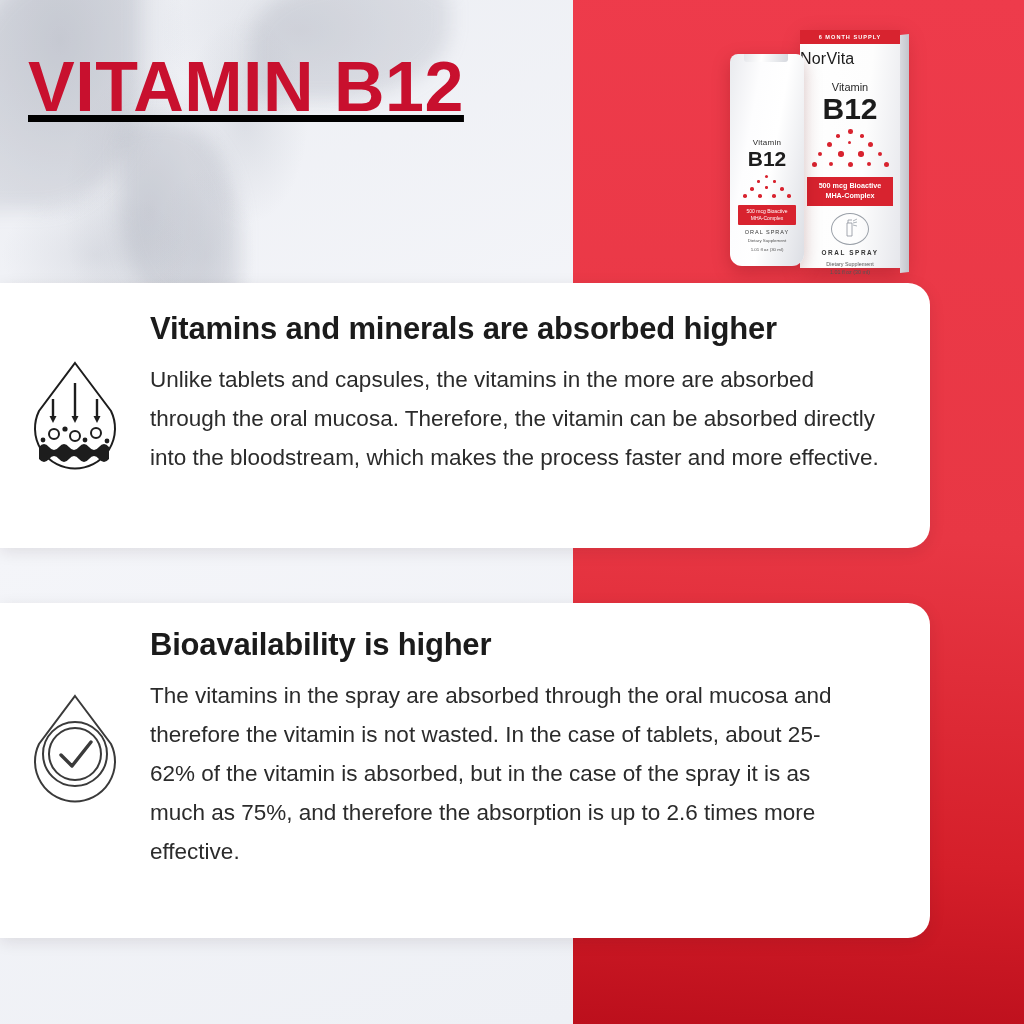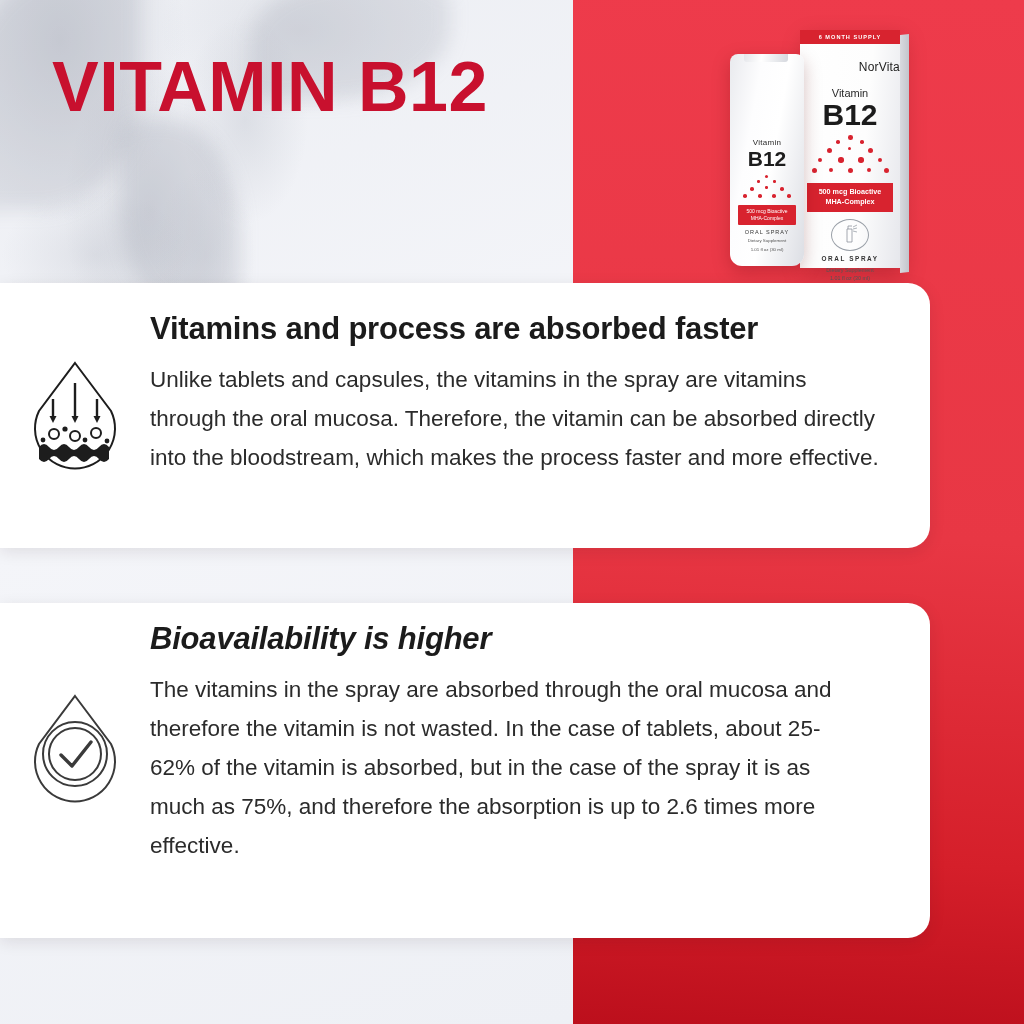--- a/index.html
+++ b/index.html
@@ -54,9 +54,10 @@
   
   .headline-block {
     position: absolute;
-    left: 52px;
+    left: 28px;
     top: 52px;
     width: 520px;
+    text-decoration: underline;
   }
   .headline-main {
     font-size: 70px;

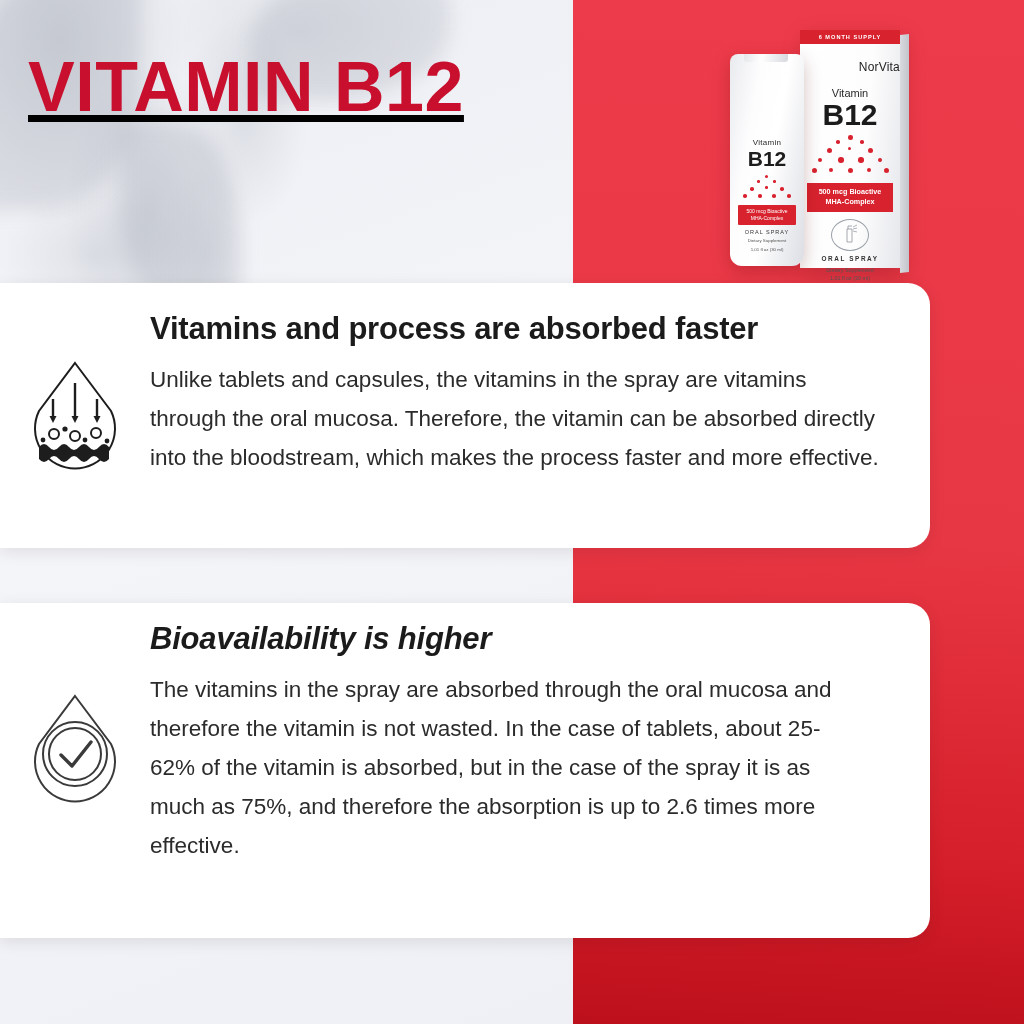--- a/index.html
+++ b/index.html
@@ -151,9 +151,9 @@
     padding: 4px 0 4px 0;
   }
   .box-brand {
-    margin-top: 30px;
-    text-align: right;
-    font-size: 12px;
+    margin-top: 20px;
+    text-align: left;
+    font-size: 16px;
     color: #1c1c1c;
     letter-spacing: .2px;
   }

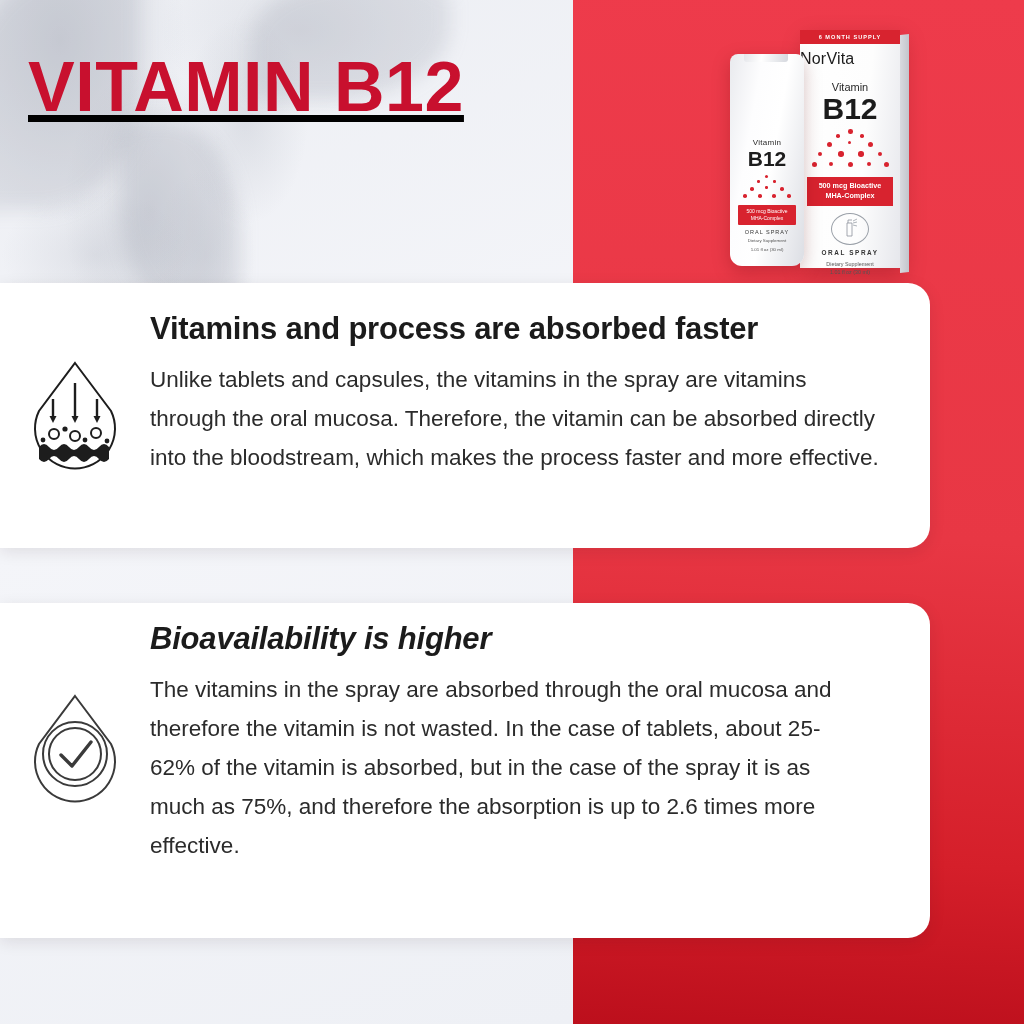--- a/index.html
+++ b/index.html
@@ -374,7 +374,7 @@
       </span>
     </div>
     <div class="card-body">
-      <h2 class="card-title">Vitamins and process are absorbed faster</h2>
+      <h2 class="card-title">Vitamins and minerals are absorbed higher</h2>
       <p class="card-text">Unlike tablets and capsules, the vitamins in the spray are vitamins through the oral mucosa. Therefore, the vitamin can be absorbed directly into the bloodstream, which makes the process faster and more effective.</p>
     </div>
   </div>

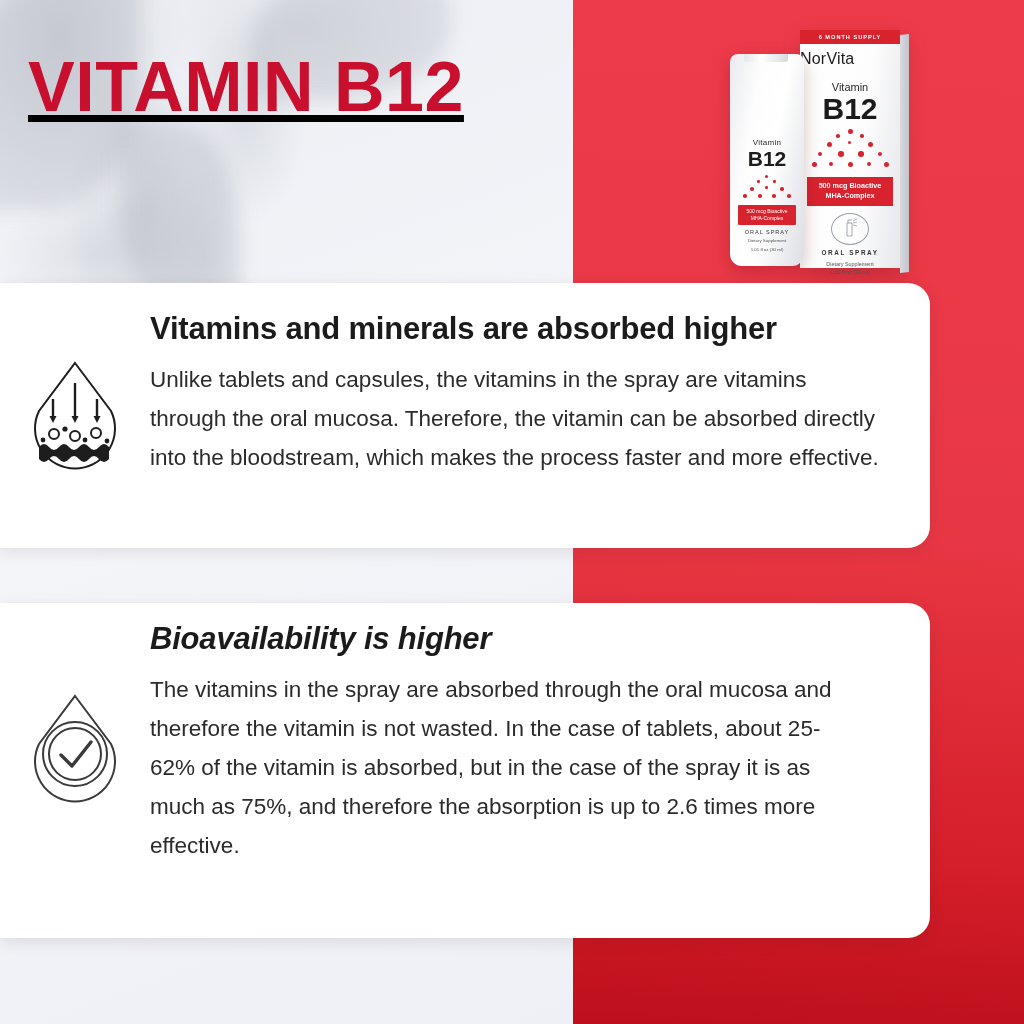--- a/index.html
+++ b/index.html
@@ -375,7 +375,7 @@
     </div>
     <div class="card-body">
       <h2 class="card-title">Vitamins and minerals are absorbed higher</h2>
-      <p class="card-text">Unlike tablets and capsules, the vitamins in the spray are vitamins through the oral mucosa. Therefore, the vitamin can be absorbed directly into the bloodstream, which makes the process faster and more effective.</p>
+      <p class="card-text">Unlike tablets and capsules, the vitamins in the more are absorbed through the oral mucosa. Therefore, the vitamin can be absorbed directly into the bloodstream, which makes the process faster and more effective.</p>
     </div>
   </div>
 

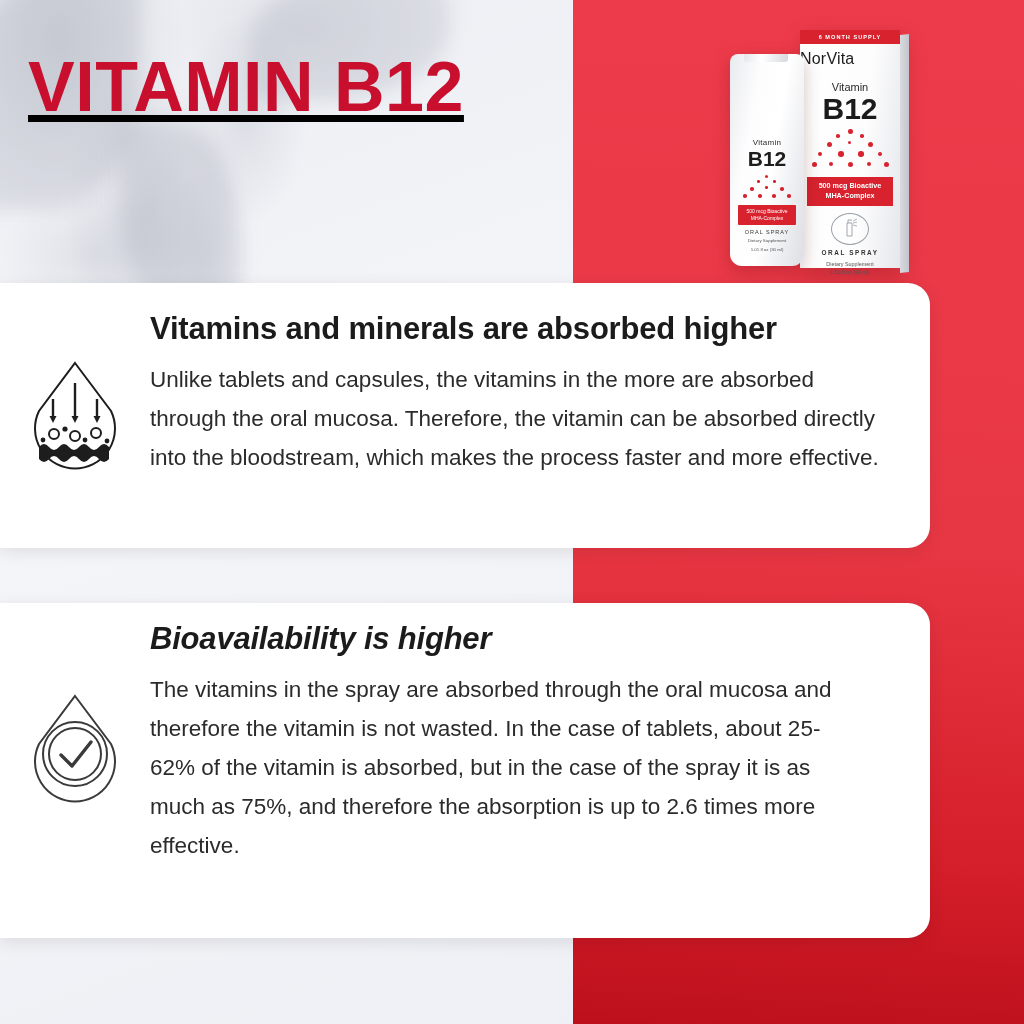--- a/index.html
+++ b/index.html
@@ -239,7 +239,7 @@
     color: #1b1b1b;
     letter-spacing: -0.2px;
   }
-  #card-2 .card-title { padding-top: 18px; font-style: italic; }
+  #card-2 .card-title { padding-top: 24px; }
   .card-text {
     margin: 14px 0 0 0;
     font-size: 22.5px;

